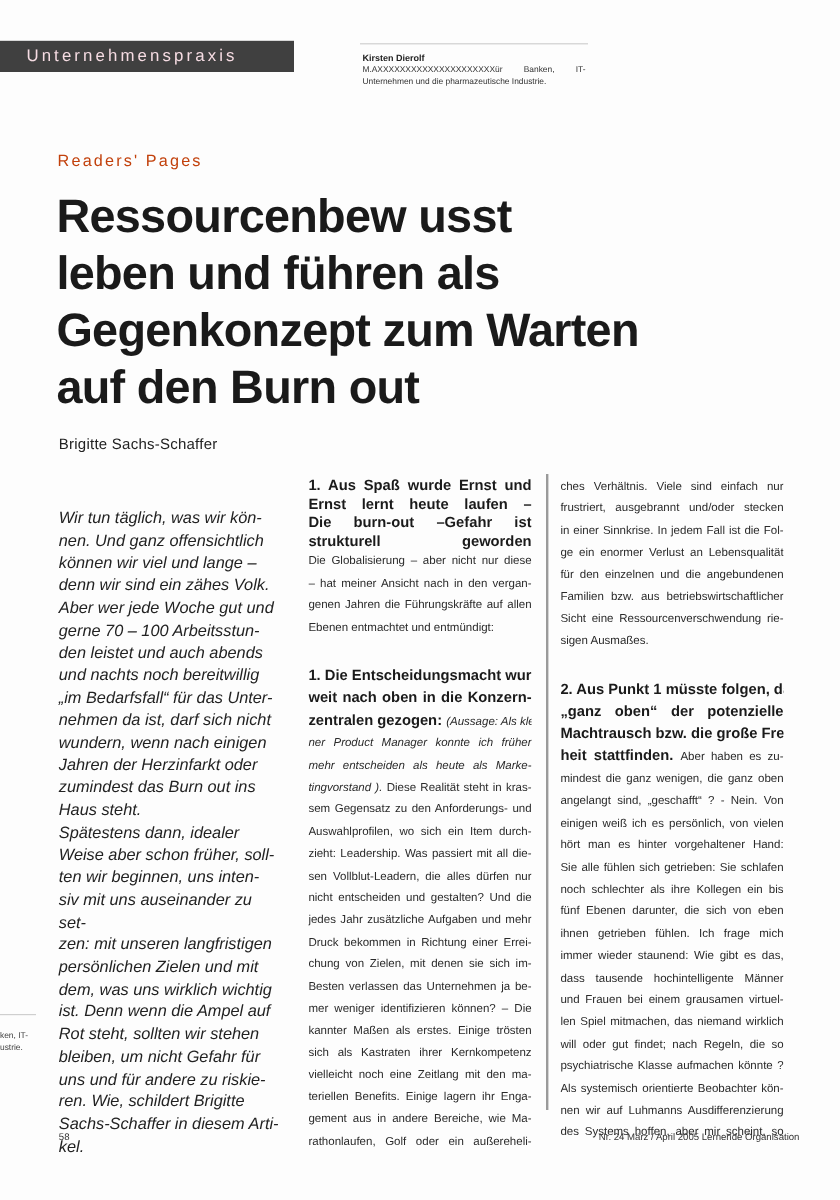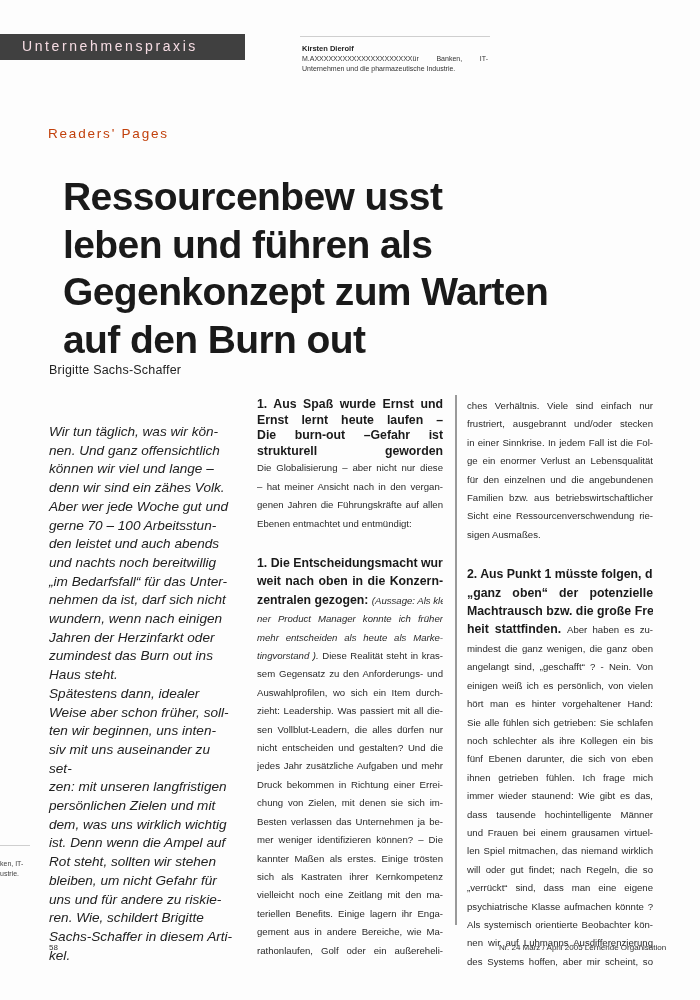--- a/index.html
+++ b/index.html
@@ -29,7 +29,7 @@
     .headline {
       position: absolute; left: 47px; top: 157px; width: 620px;
       font-size: 39px; font-weight: bold; line-height: 47.5px; color: #1a1a1a;
-      letter-spacing: -0.6px; margin: 16px;
+      letter-spacing: -0.6px; margin: 0;
     }
     .headline span { display: block; }
     .byline { position: absolute; left: 49px; top: 363px; font-size: 12.5px; color: #222; letter-spacing: 0.2px; }

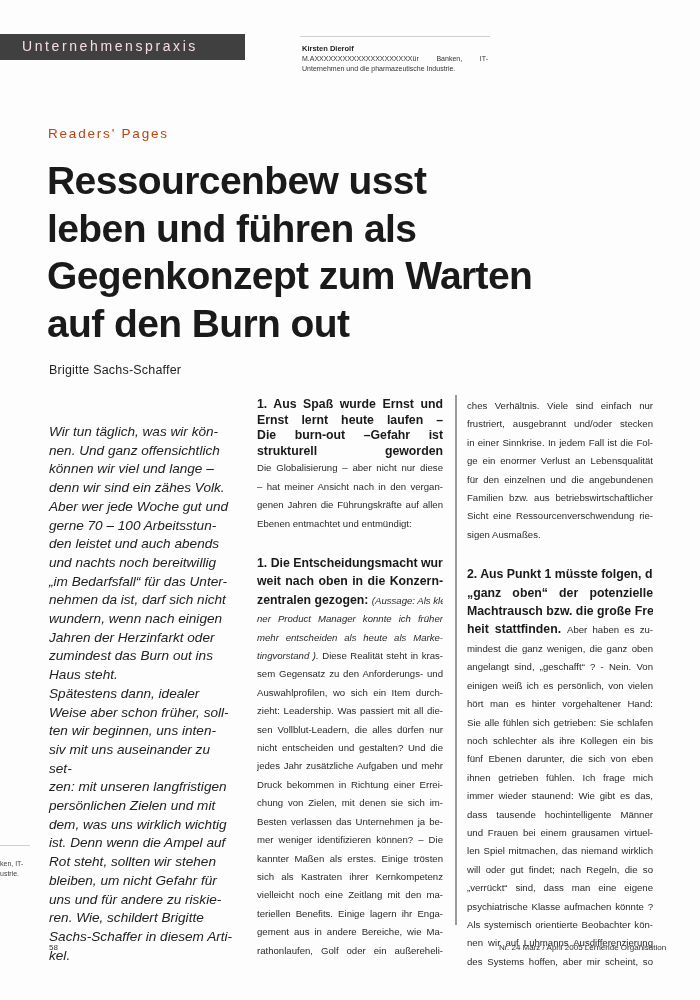--- a/index.html
+++ b/index.html
@@ -179,7 +179,6 @@
   <span class="line">und Frauen bei einem grausamen virtuel-</span>
   <span class="line">len Spiel mitmachen, das niemand wirklich</span>
   <span class="line">will oder gut findet; nach Regeln, die so</span>
-  <span class="line">„verrückt“  sind, dass man eine eigene</span>
   <span class="line">psychiatrische Klasse aufmachen könnte ?</span>
   <span class="line">Als systemisch orientierte Beobachter kön-</span>
   <span class="line">nen wir auf Luhmanns Ausdifferenzierung</span>

